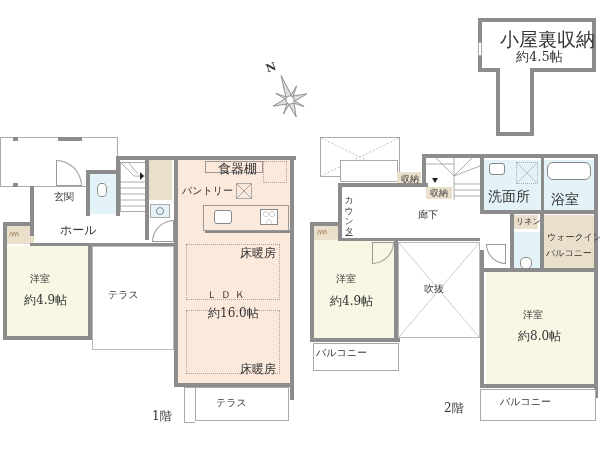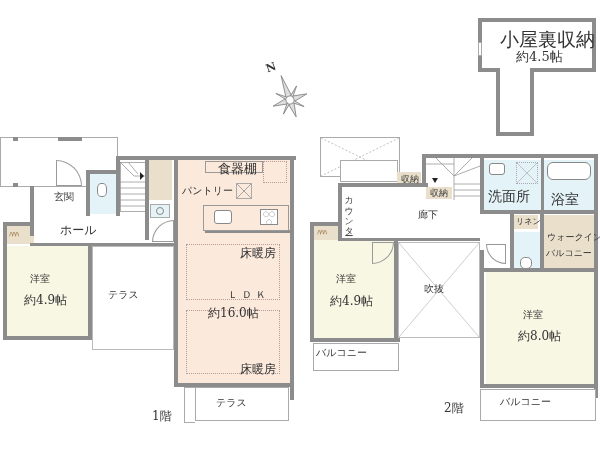--- a/index.html
+++ b/index.html
@@ -139,7 +139,7 @@
   <span class="lbl big" style="left:30px;top:274px">洋室</span>
   <span class="lbl sm" style="left:24px;top:294px">約4.9帖</span>
   <span class="lbl big" style="left:108px;top:290px">テラス</span>
-  <span class="lbl big" style="left:228px;top:290px;letter-spacing:4px">ＬＤＫ</span>
+  <span class="lbl big" style="left:207px;top:290px;letter-spacing:4px">ＬＤＫ</span>
   <span class="lbl mid" style="left:208px;top:307px">約16.0帖</span>
   <span class="lbl sm" style="left:240px;top:247px">床暖房</span>
   <span class="lbl sm" style="left:240px;top:363px">床暖房</span>

